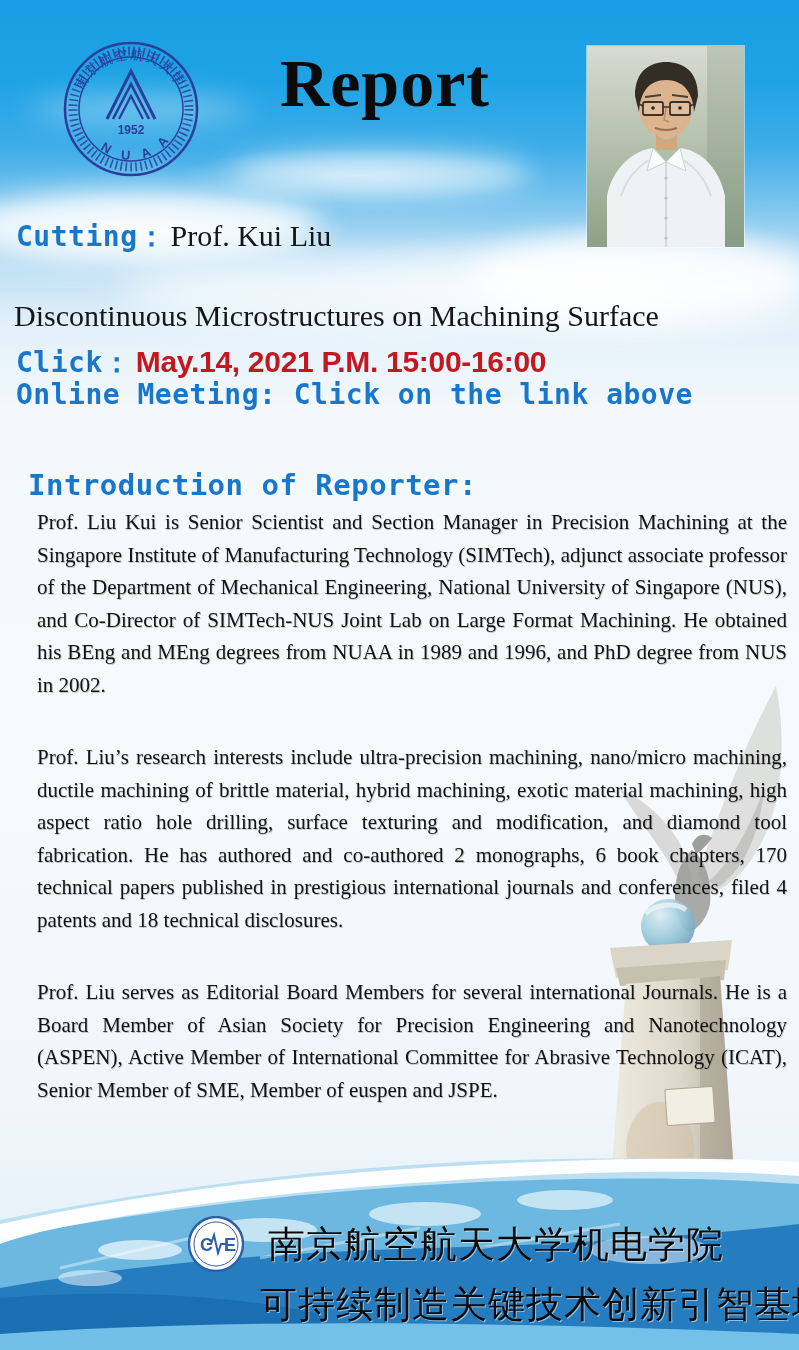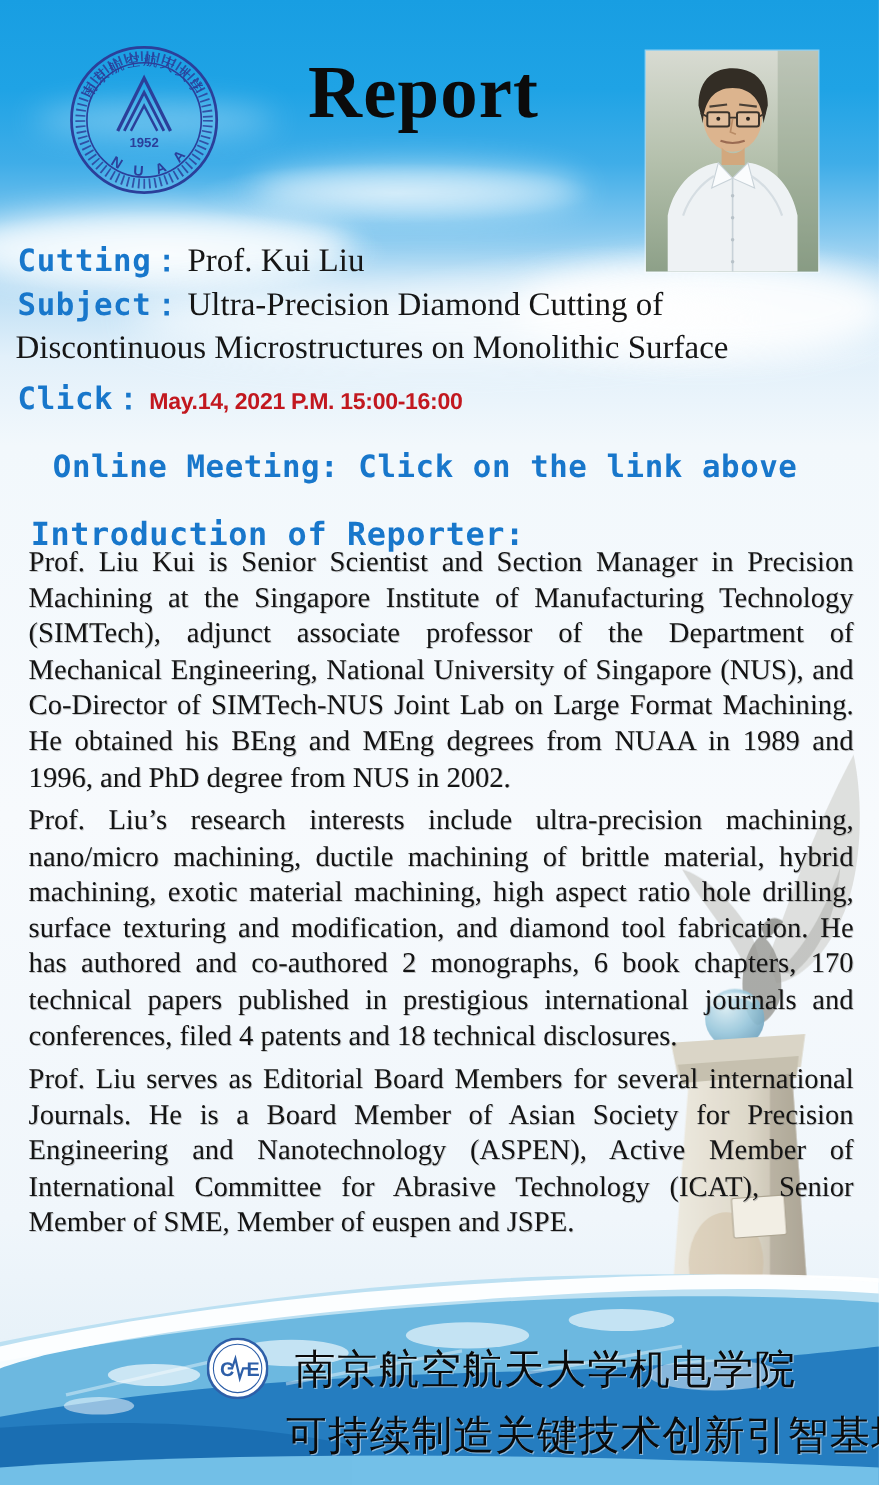--- a/index.html
+++ b/index.html
@@ -144,10 +144,6 @@
     <span class="serifval">Prof. Kui Liu</span>
   </div>
 
-  <div class="info-row" style="top:258px;">
-    <span class="label">Subject：</span>
-    <span class="serifval">Ultra-Precision Diamond Cutting of</span>
-  </div>
   <div class="info-row" style="top:299px;left:14px;">
     <span class="serifval">Discontinuous Microstructures on Monolithic Surface</span>
   </div>

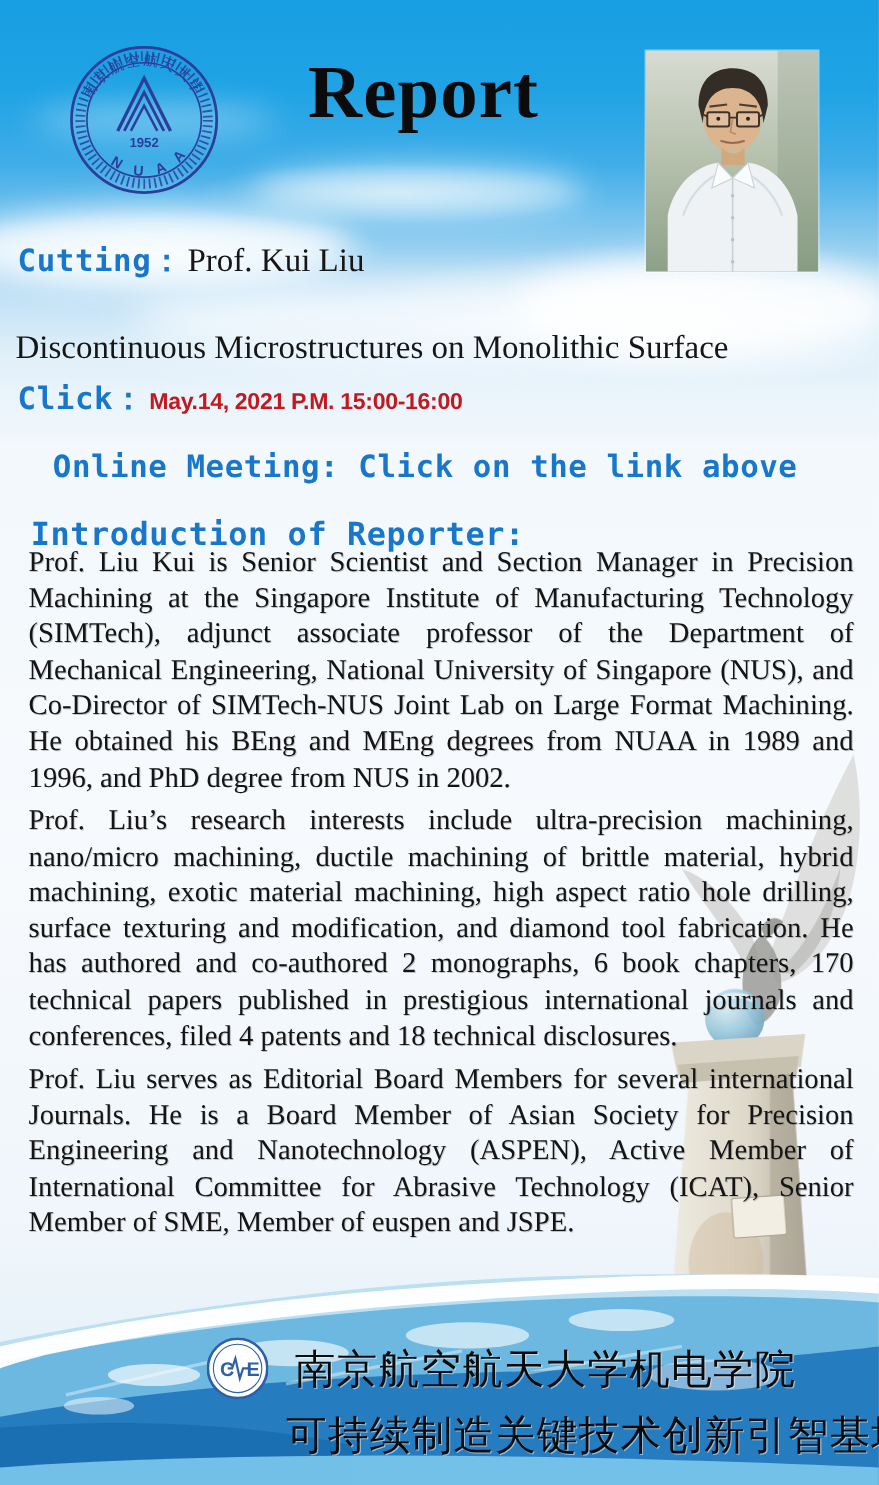--- a/index.html
+++ b/index.html
@@ -145,7 +145,7 @@
   </div>
 
   <div class="info-row" style="top:299px;left:14px;">
-    <span class="serifval">Discontinuous Microstructures on Monolithic Surface</span>
+    <span class="serifval">Discontinuous Microstructures on Machining Surface</span>
   </div>
 
   <div class="info-row" style="top:344px;">

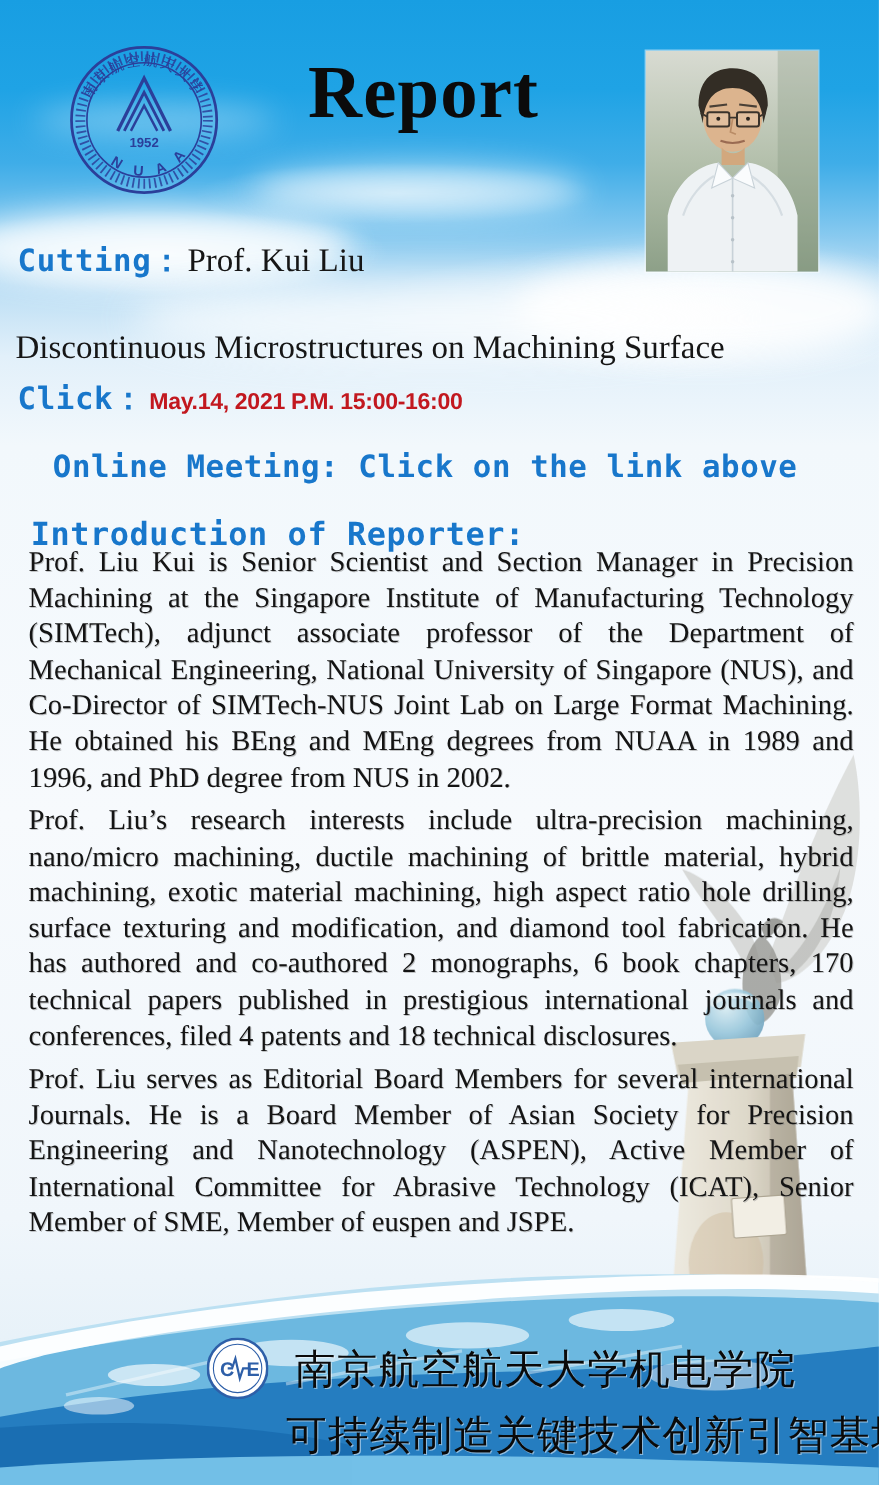--- a/index.html
+++ b/index.html
@@ -150,7 +150,7 @@
 
   <div class="info-row" style="top:344px;">
     <span class="label">Click：</span>
-    <span style="font-weight:800;font-size:21px;color:#C2181F;letter-spacing:-.3px;">May.14, 2021  P.M. 15:00-16:00</span>
+    <span style="font-weight:800;font-size:30px;color:#C2181F;letter-spacing:-.3px;">May.14, 2021  P.M. 15:00-16:00</span>
   </div>
 
   <div class="info-row" style="top:408px;margin-left:32px;">

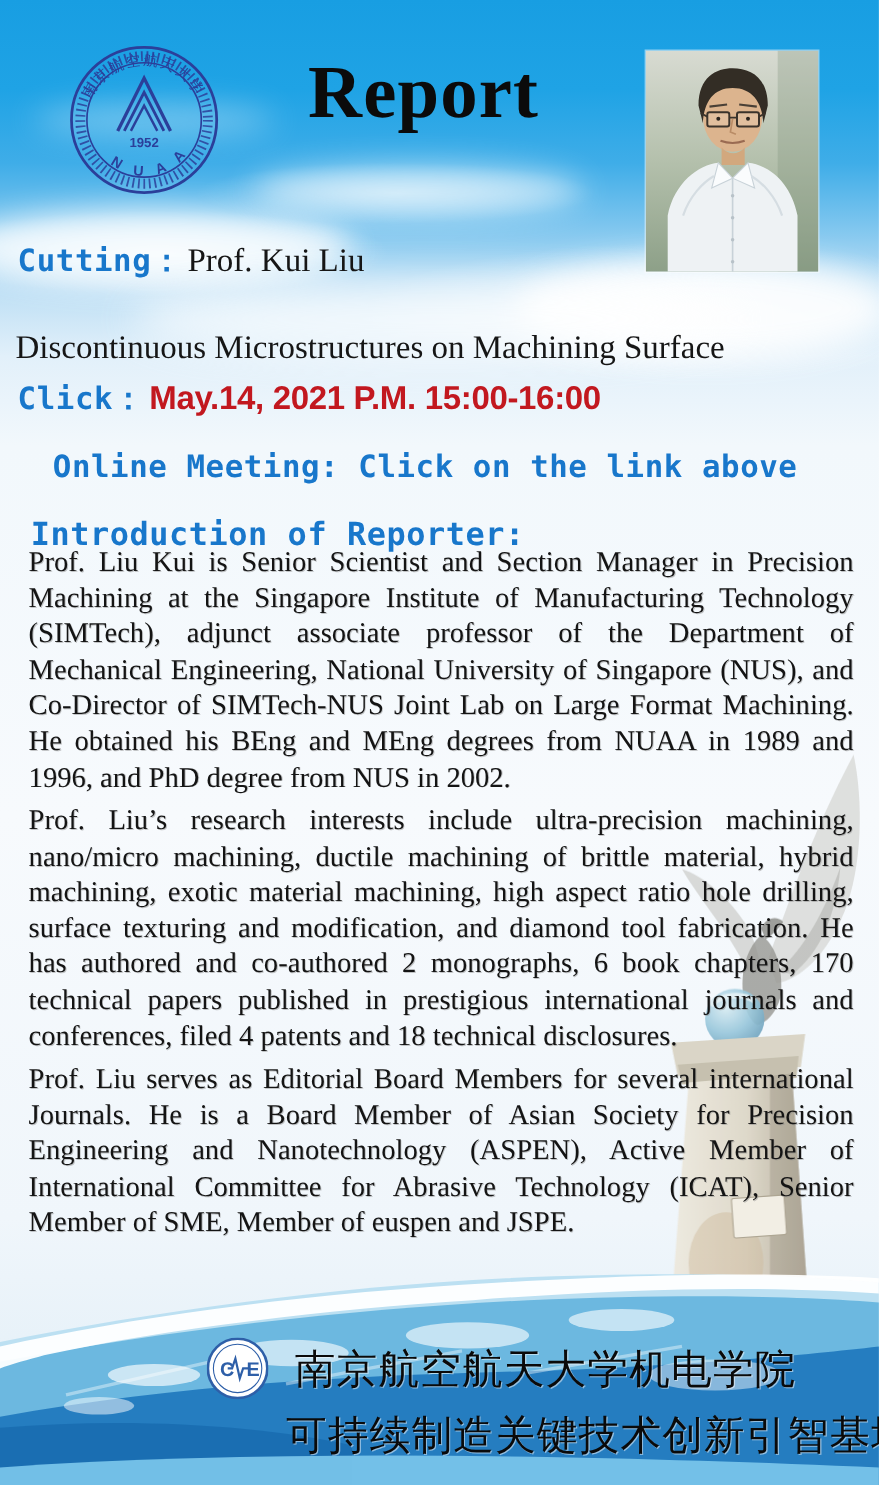--- a/index.html
+++ b/index.html
@@ -153,7 +153,7 @@
     <span style="font-weight:800;font-size:30px;color:#C2181F;letter-spacing:-.3px;">May.14, 2021  P.M. 15:00-16:00</span>
   </div>
 
-  <div class="info-row" style="top:408px;margin-left:32px;">
+  <div class="info-row" style="top:378px;">
     <span class="label" style="font-size:28px;">Online Meeting: Click on the link above</span>
   </div>
 

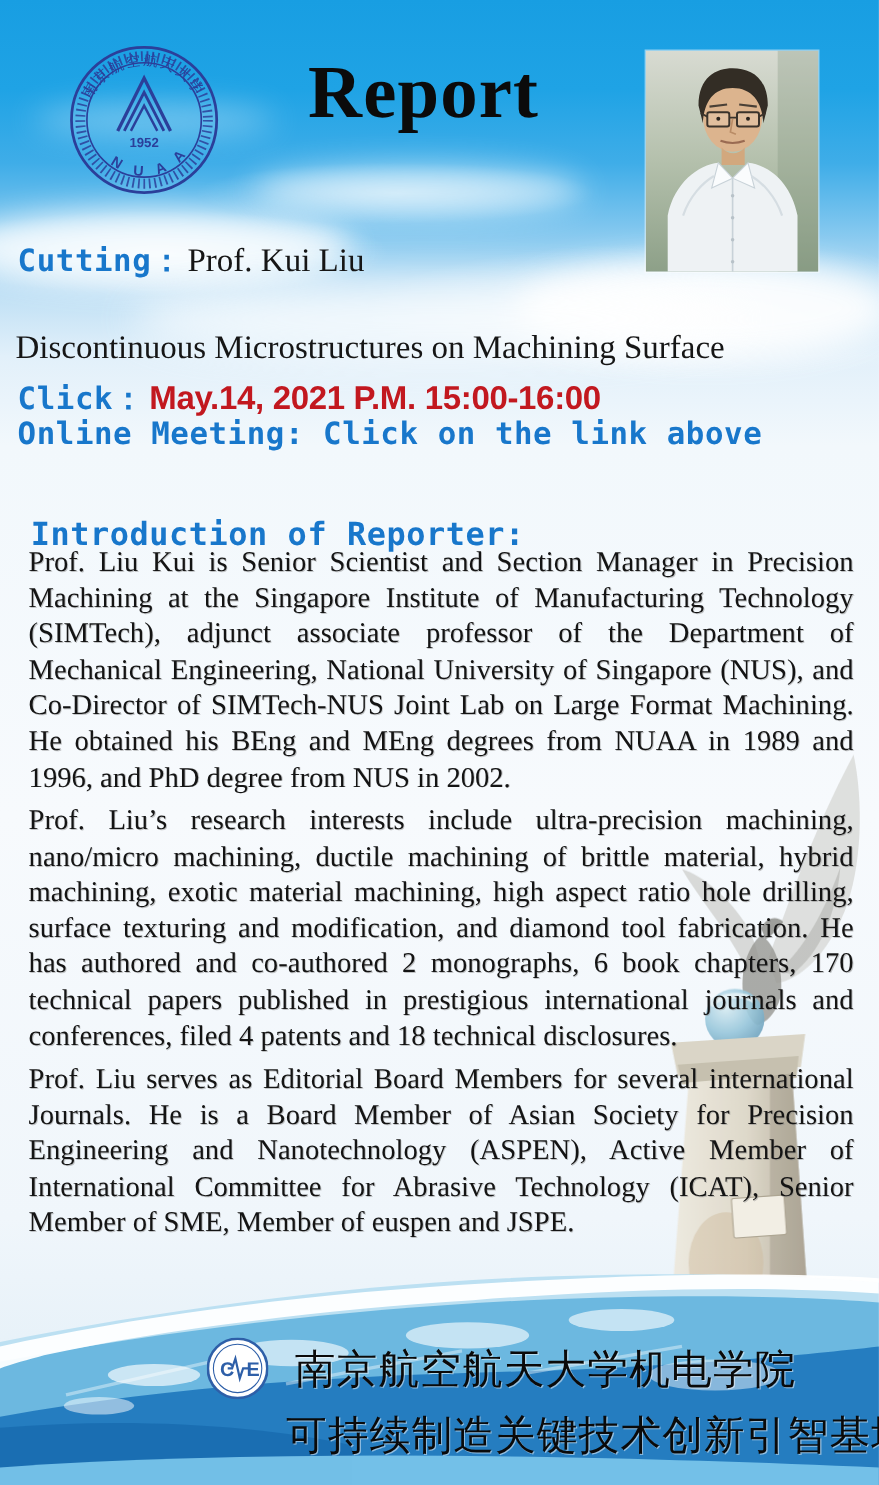--- a/index.html
+++ b/index.html
@@ -23,9 +23,9 @@
   .info-row .label{font-size:28px;letter-spacing:.5px;}
   .info-row .serifval{font-size:30px;}
   .para{
-    position:absolute;left:25px;width:750px;margin:1px;z-index:5;
+    position:absolute;left:25px;width:750px;margin:12px;z-index:5;
     font-family:"Liberation Serif","DejaVu Serif",serif;
-    font-size:26px;line-height:32.6px;color:#141414;
+    font-size:21px;line-height:32.6px;color:#141414;
     text-align:justify;text-align-last:left;
     text-shadow:0.8px 0.8px 0 rgba(130,130,130,.45);
   }

